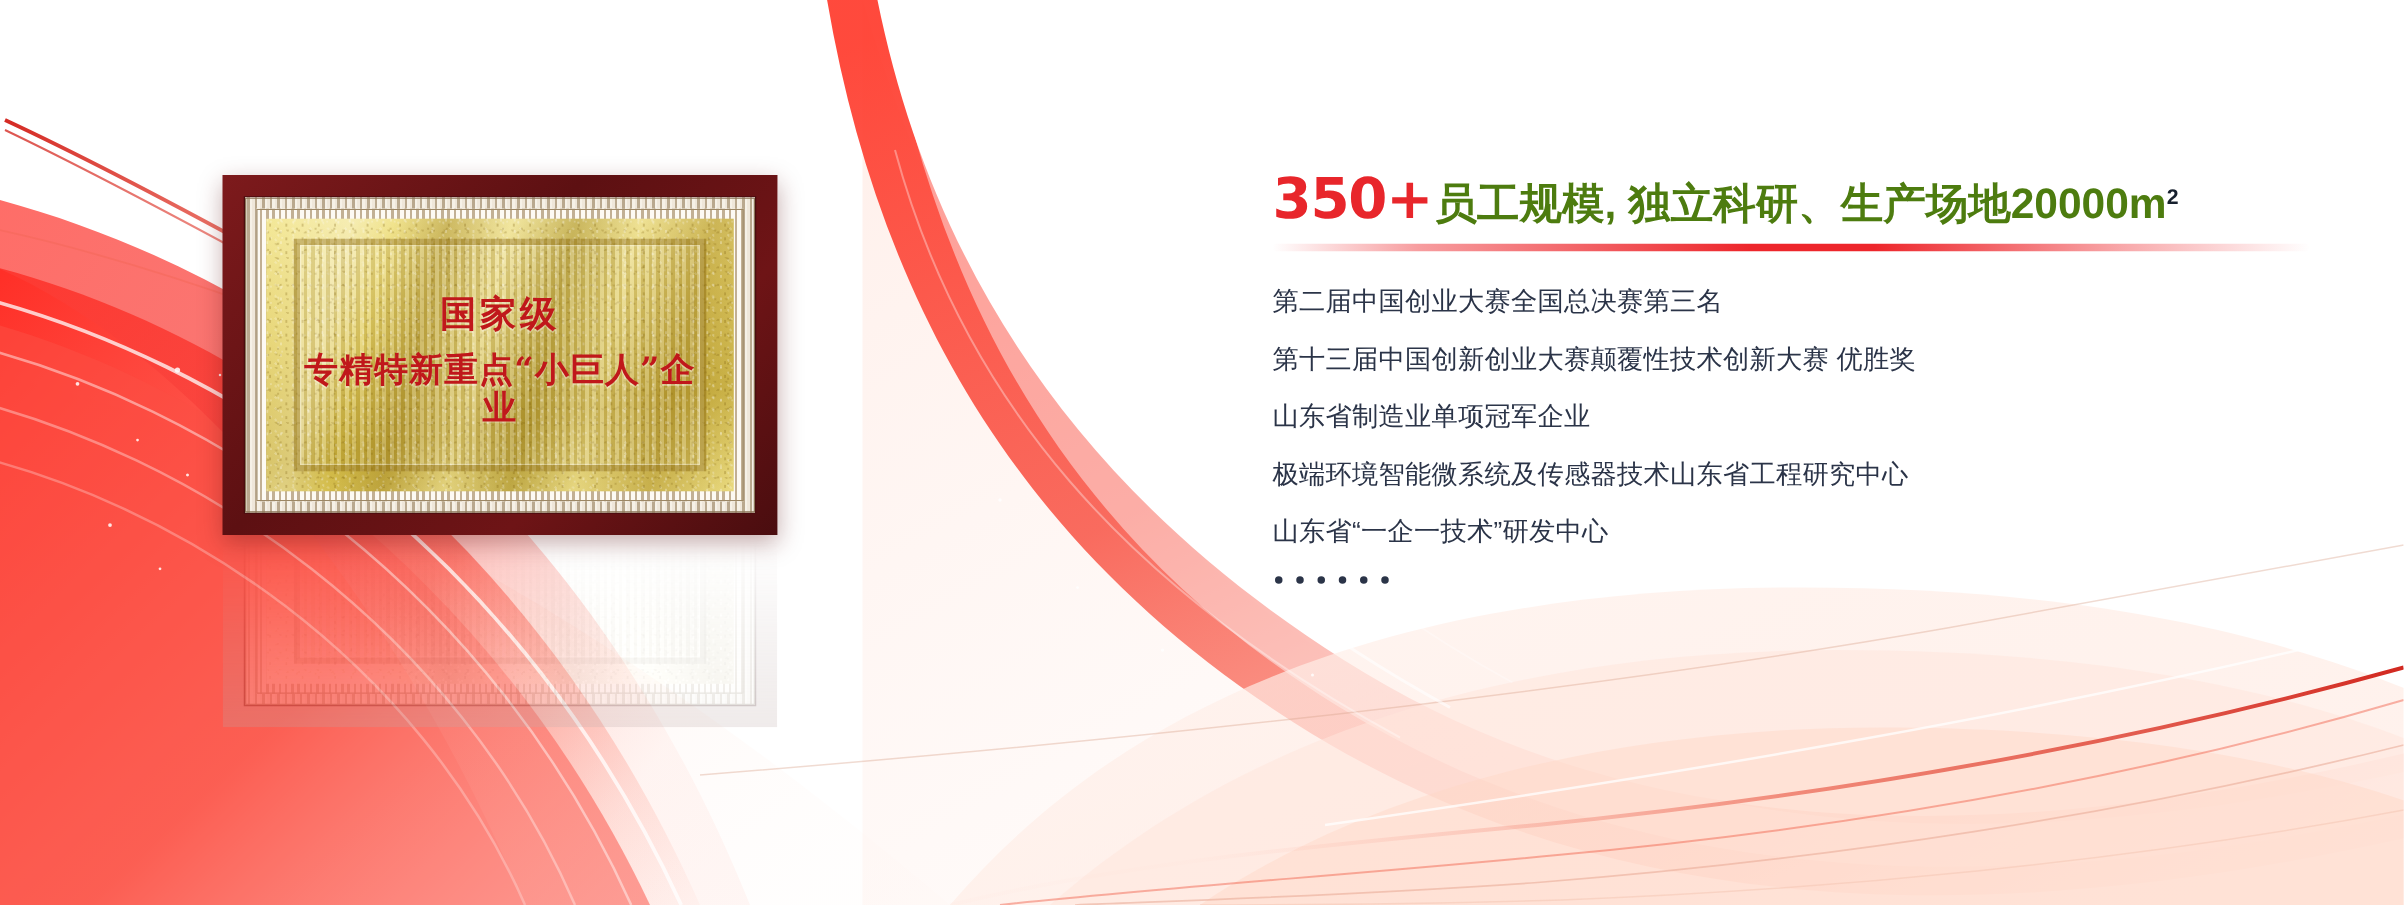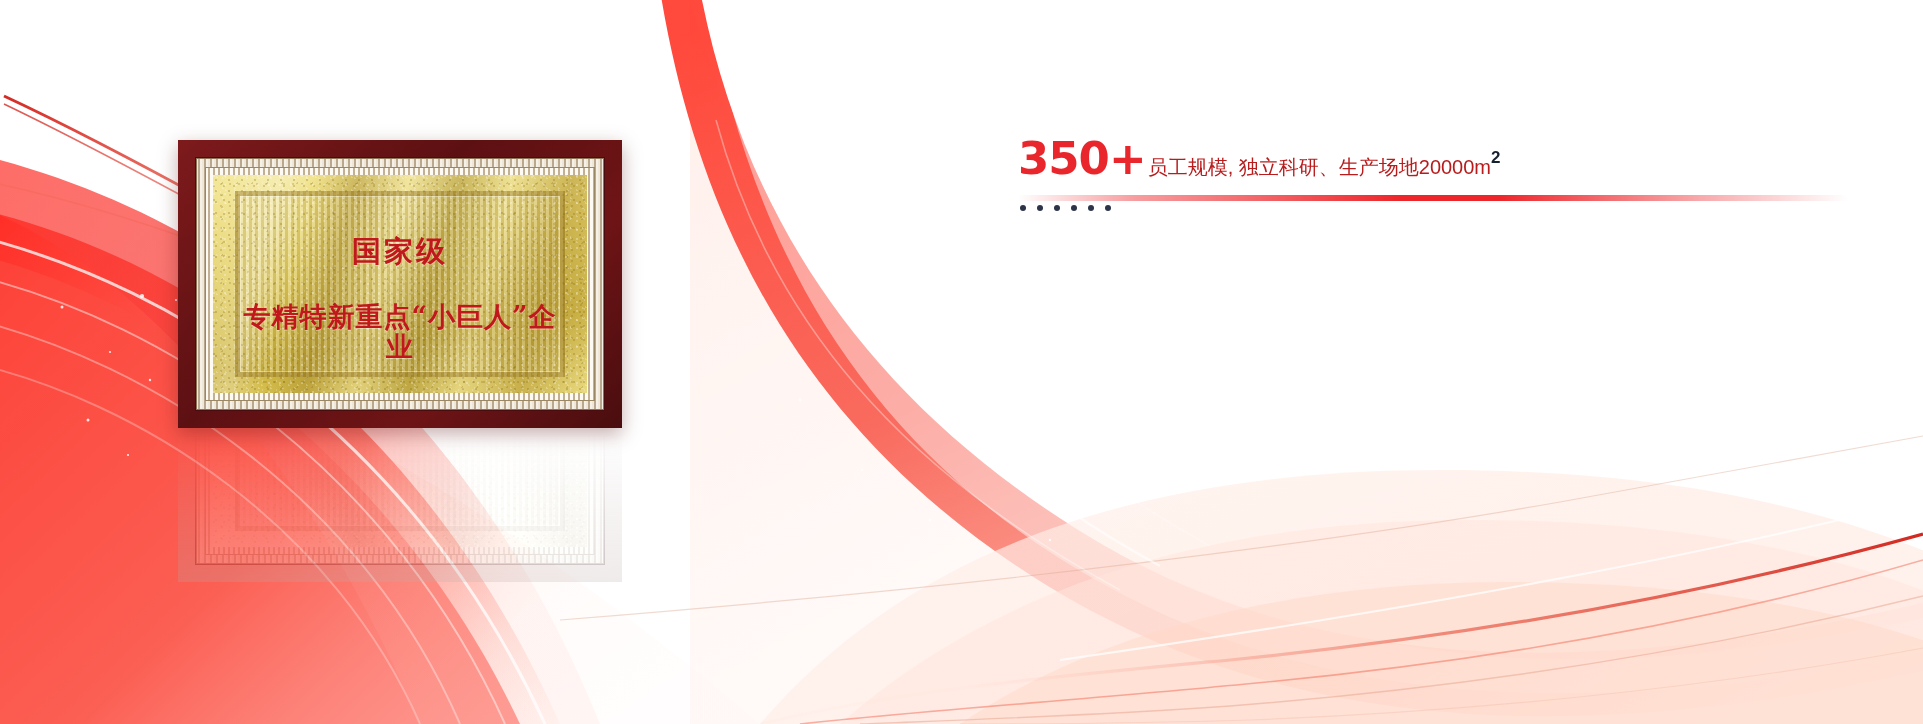--- a/index.html
+++ b/index.html
@@ -153,9 +153,9 @@
     font-family:"DejaVu Sans","Liberation Sans",sans-serif;
   }
   .headline-rest{
-    color:#b91c1c;
-    font-size:20px;
-    font-weight:normal;
+    color:#4d7c0f;
+    font-size:34px;
+    font-weight:bold;
     letter-spacing:0px;
     margin-left:2px;
   }

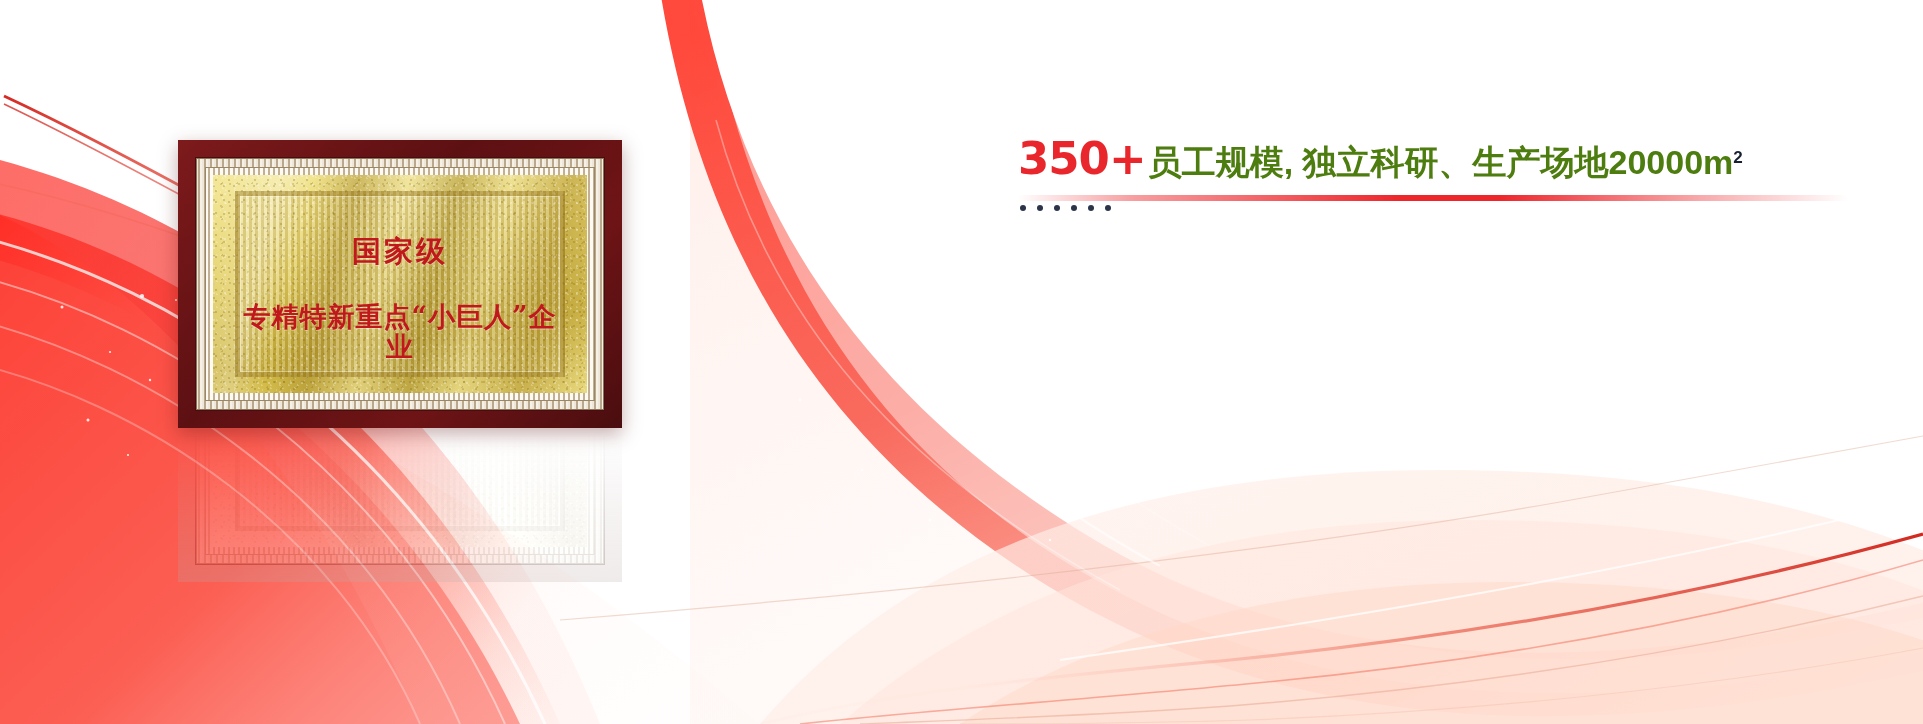--- a/index.html
+++ b/index.html
@@ -358,6 +358,13 @@
 
     <div class="divider"></div>
 
+    <ul class="honor-list">
+      <li class="honor-item">第二届中国创业大赛全国总决赛第三名</li>
+      <li class="honor-item">第十三届中国创新创业大赛颠覆性技术创新大赛 优胜奖</li>
+      <li class="honor-item">山东省制造业单项冠军企业</li>
+      <li class="honor-item">极端环境智能微系统及传感器技术山东省工程研究中心</li>
+      <li class="honor-item">山东省“一企一技术”研发中心</li>
+    </ul>
 
     <div class="ellipsis-dots">
       <span></span>

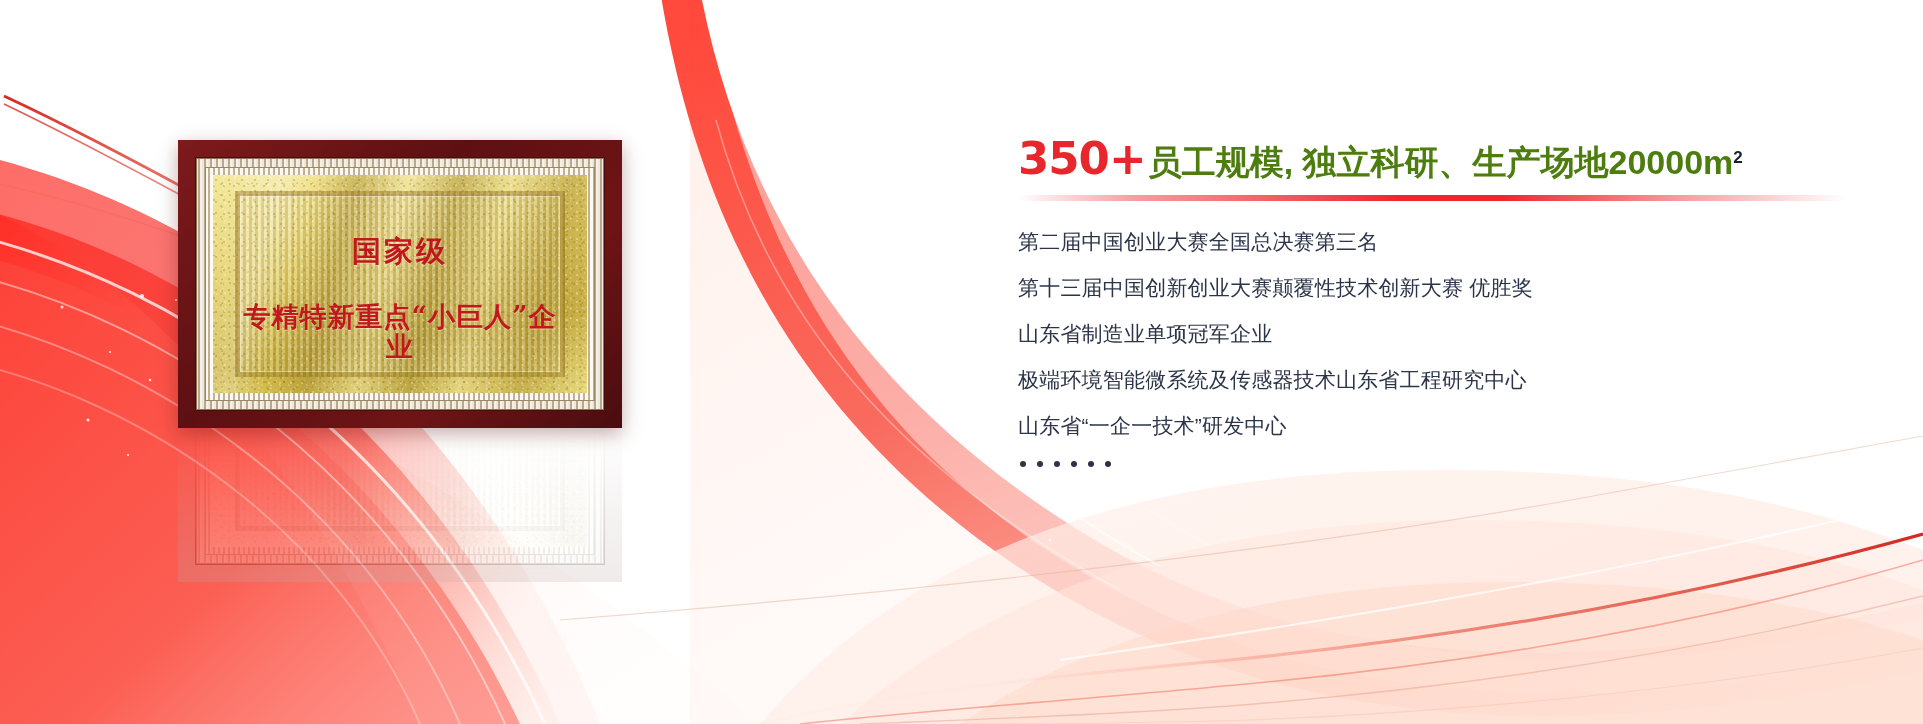--- a/index.html
+++ b/index.html
@@ -110,7 +110,7 @@
     font-weight:bold;
     font-size:27px;
     letter-spacing:1px;
-    margin-top:34px;
+    margin-top:14px;
     text-shadow:0 1px 0 rgba(255,255,255,.35);
     line-height:1.1;
   }

